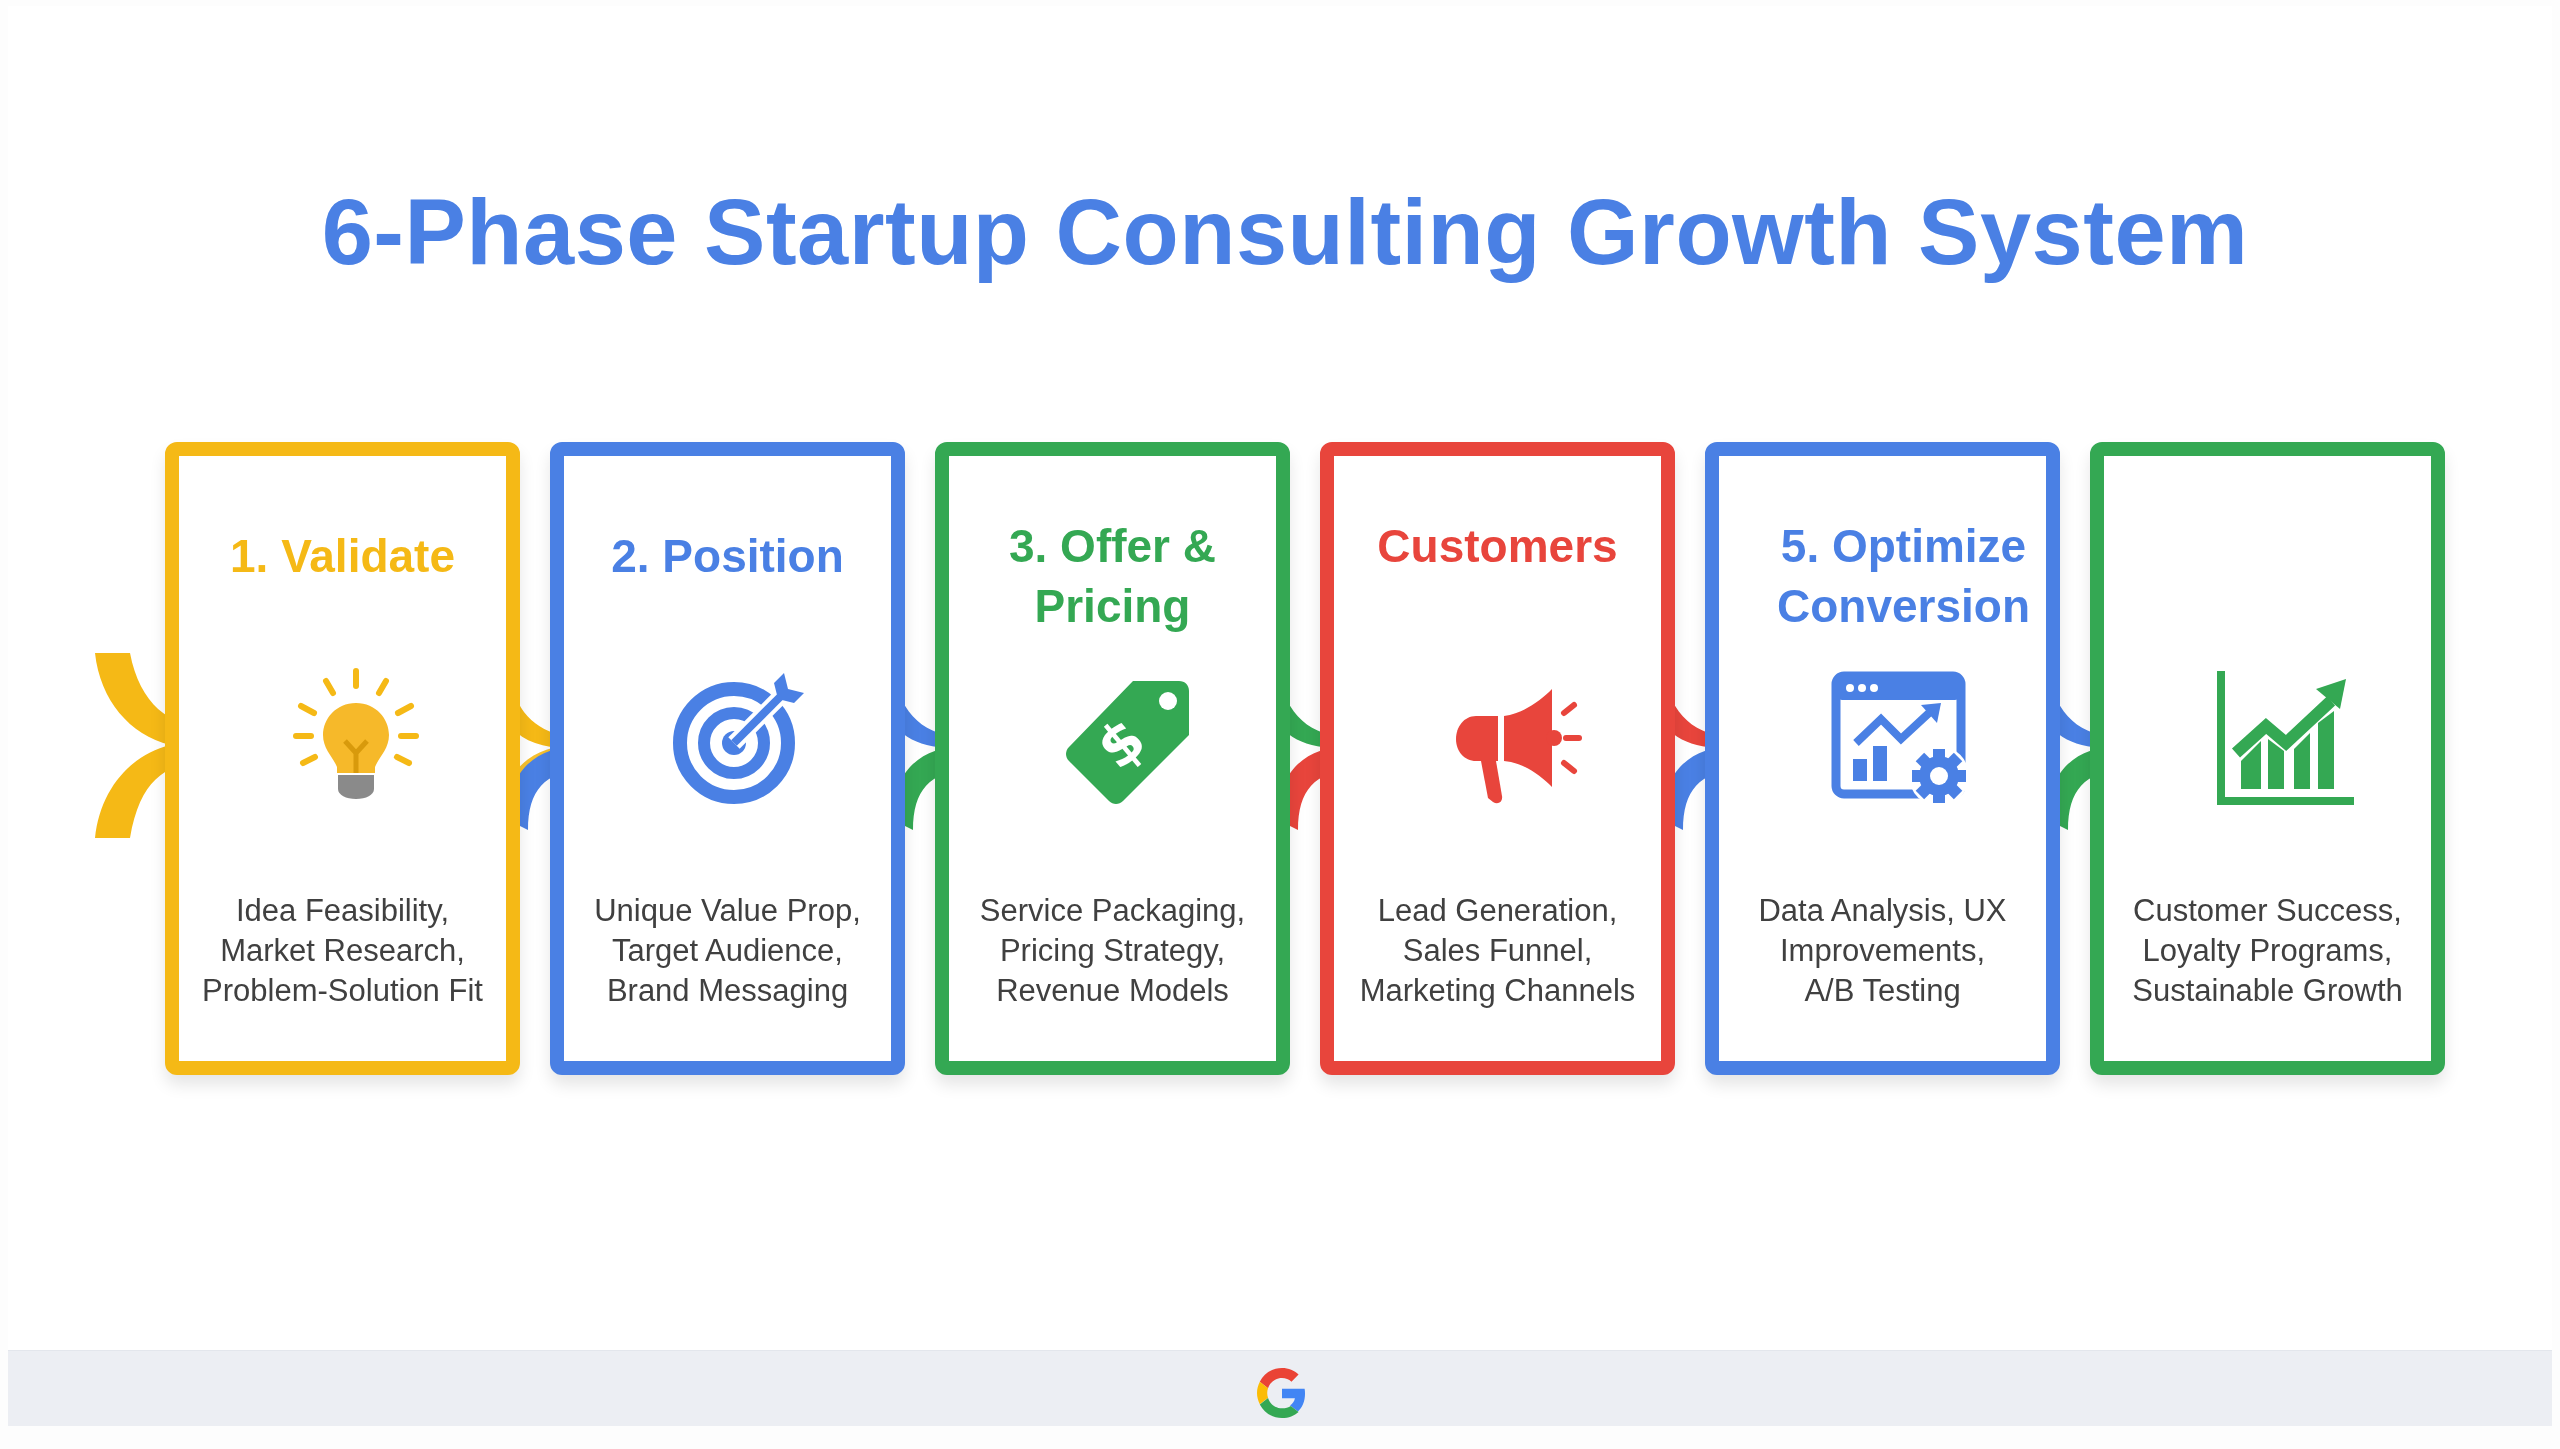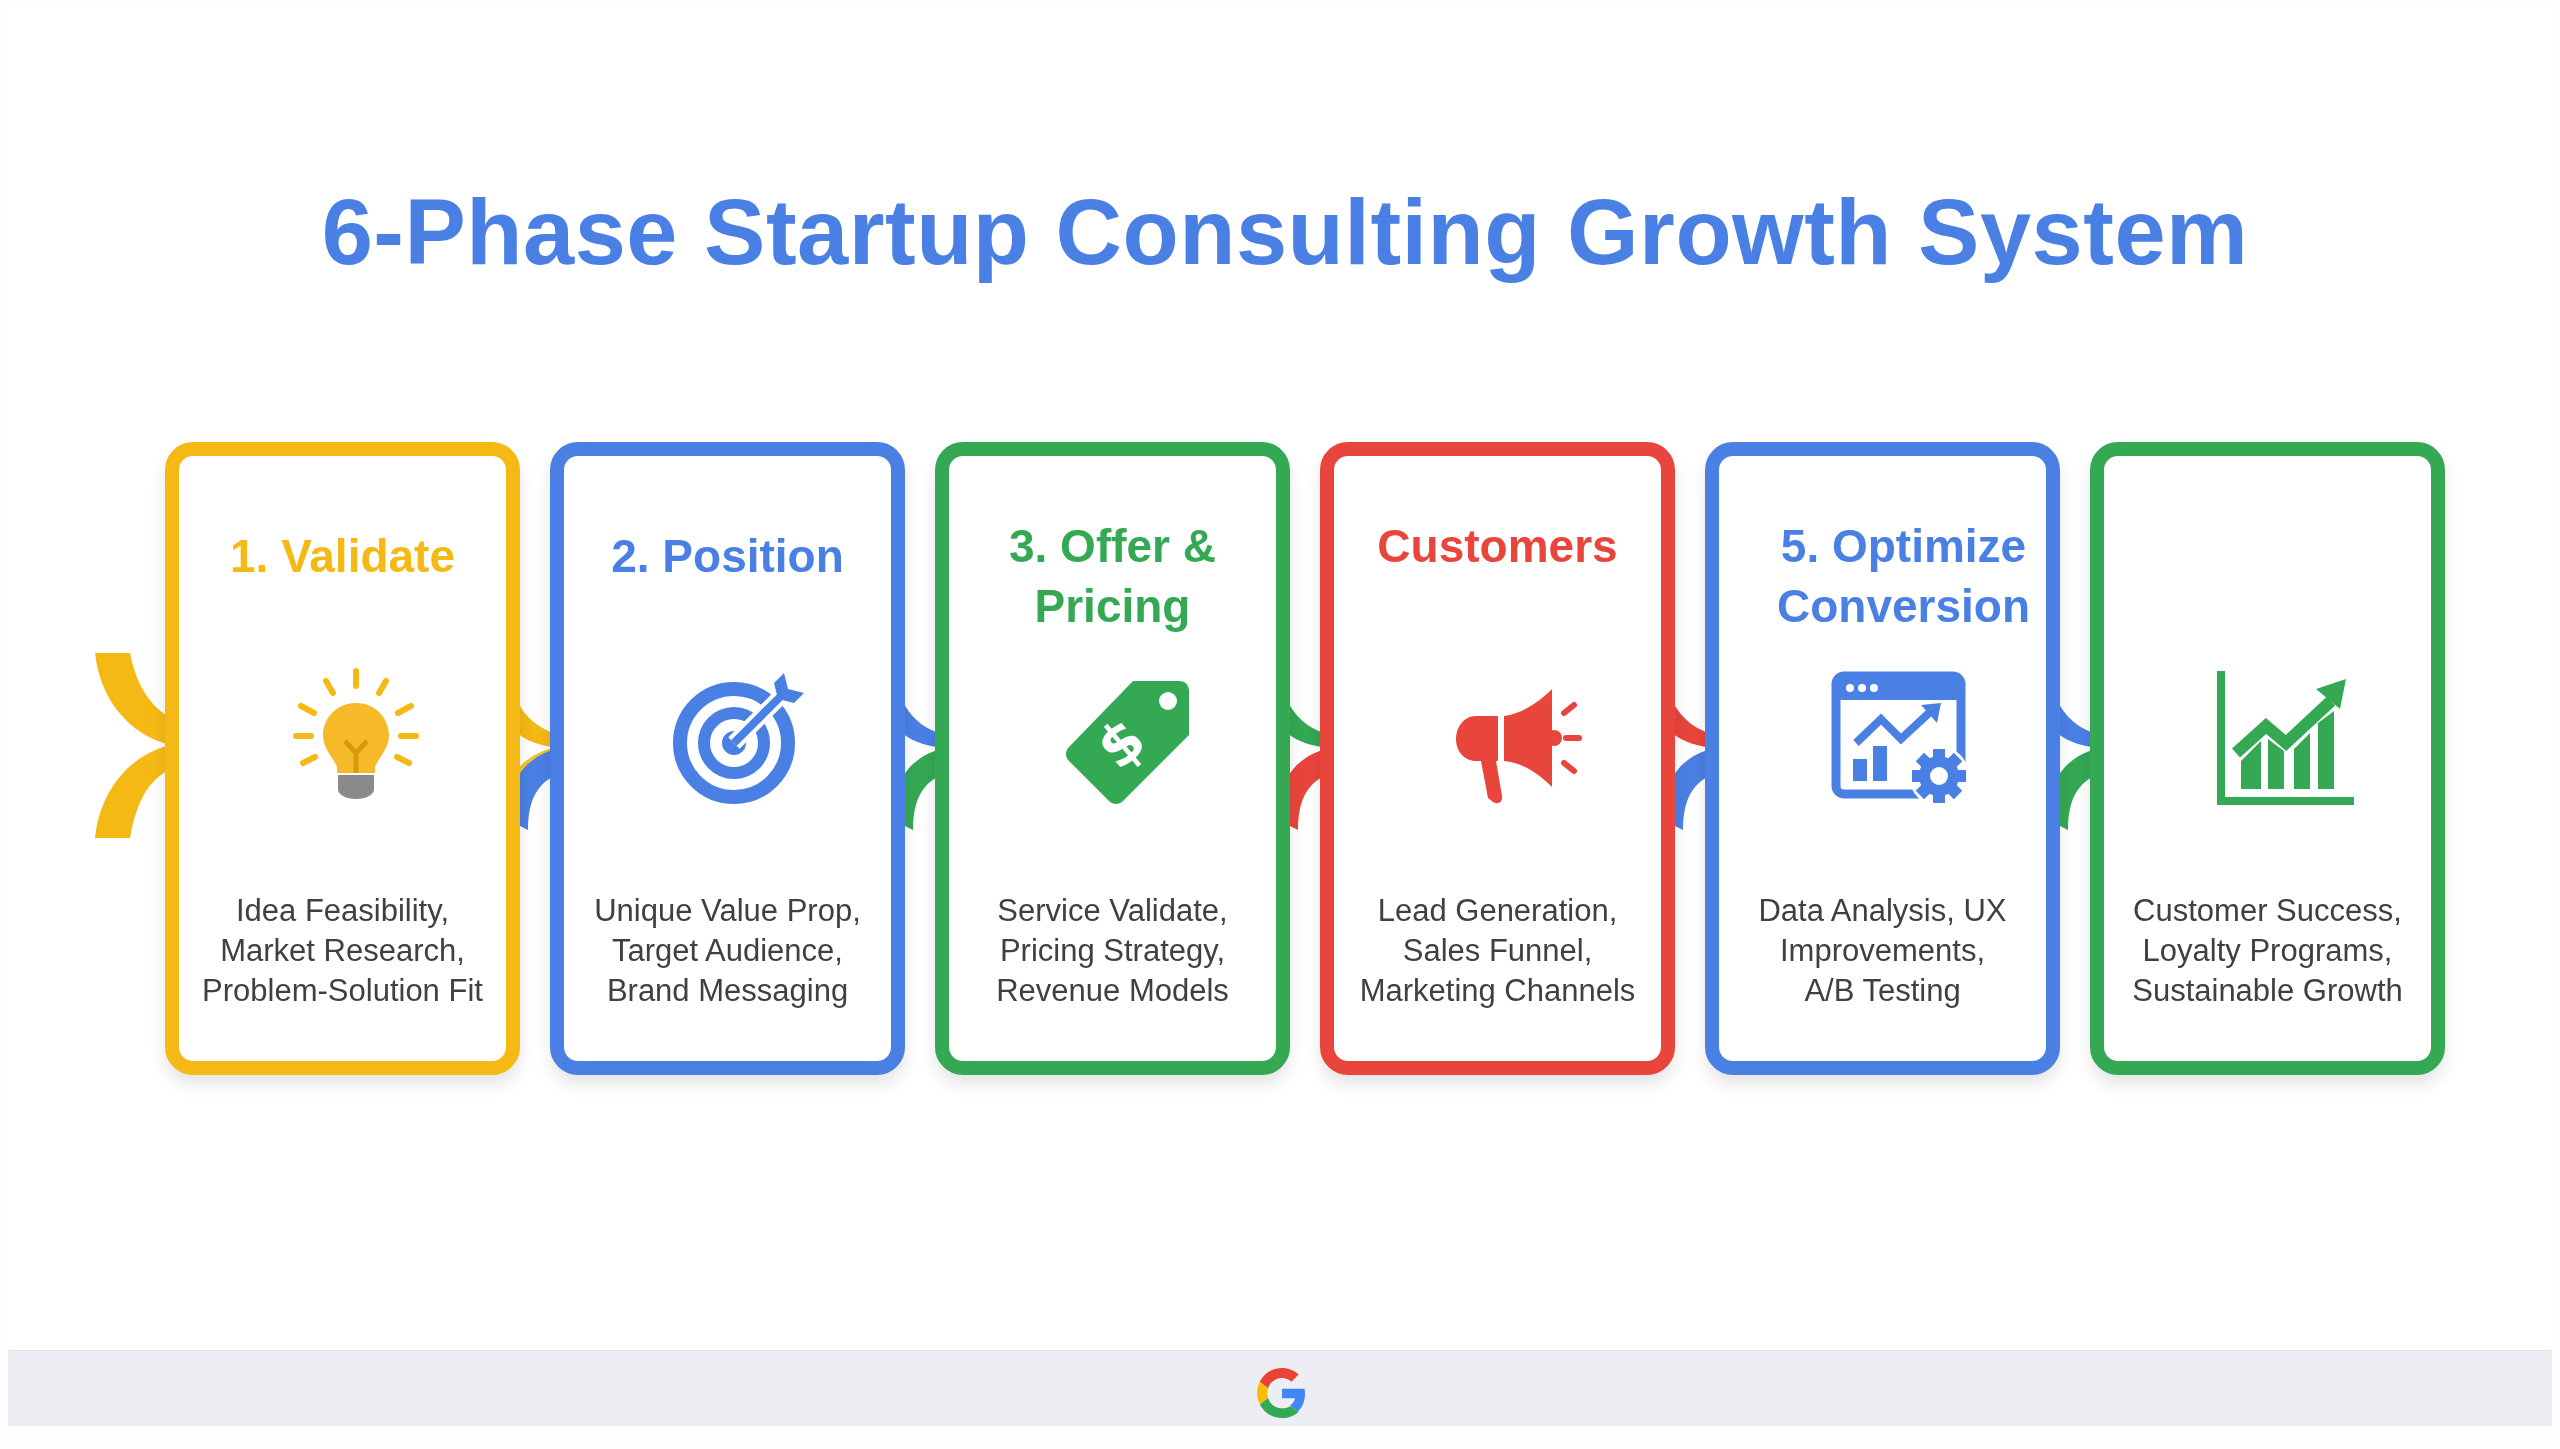--- a/index.html
+++ b/index.html
@@ -21,7 +21,7 @@
   .card {
     position: absolute; top: 442px; width: 355px; height: 633px;
     box-sizing: border-box;
-    border-radius: 28px;
+    border-radius: 12px;
     background: #ffffff;
     box-shadow: 0 10px 16px rgba(0,0,0,0.10);
   }

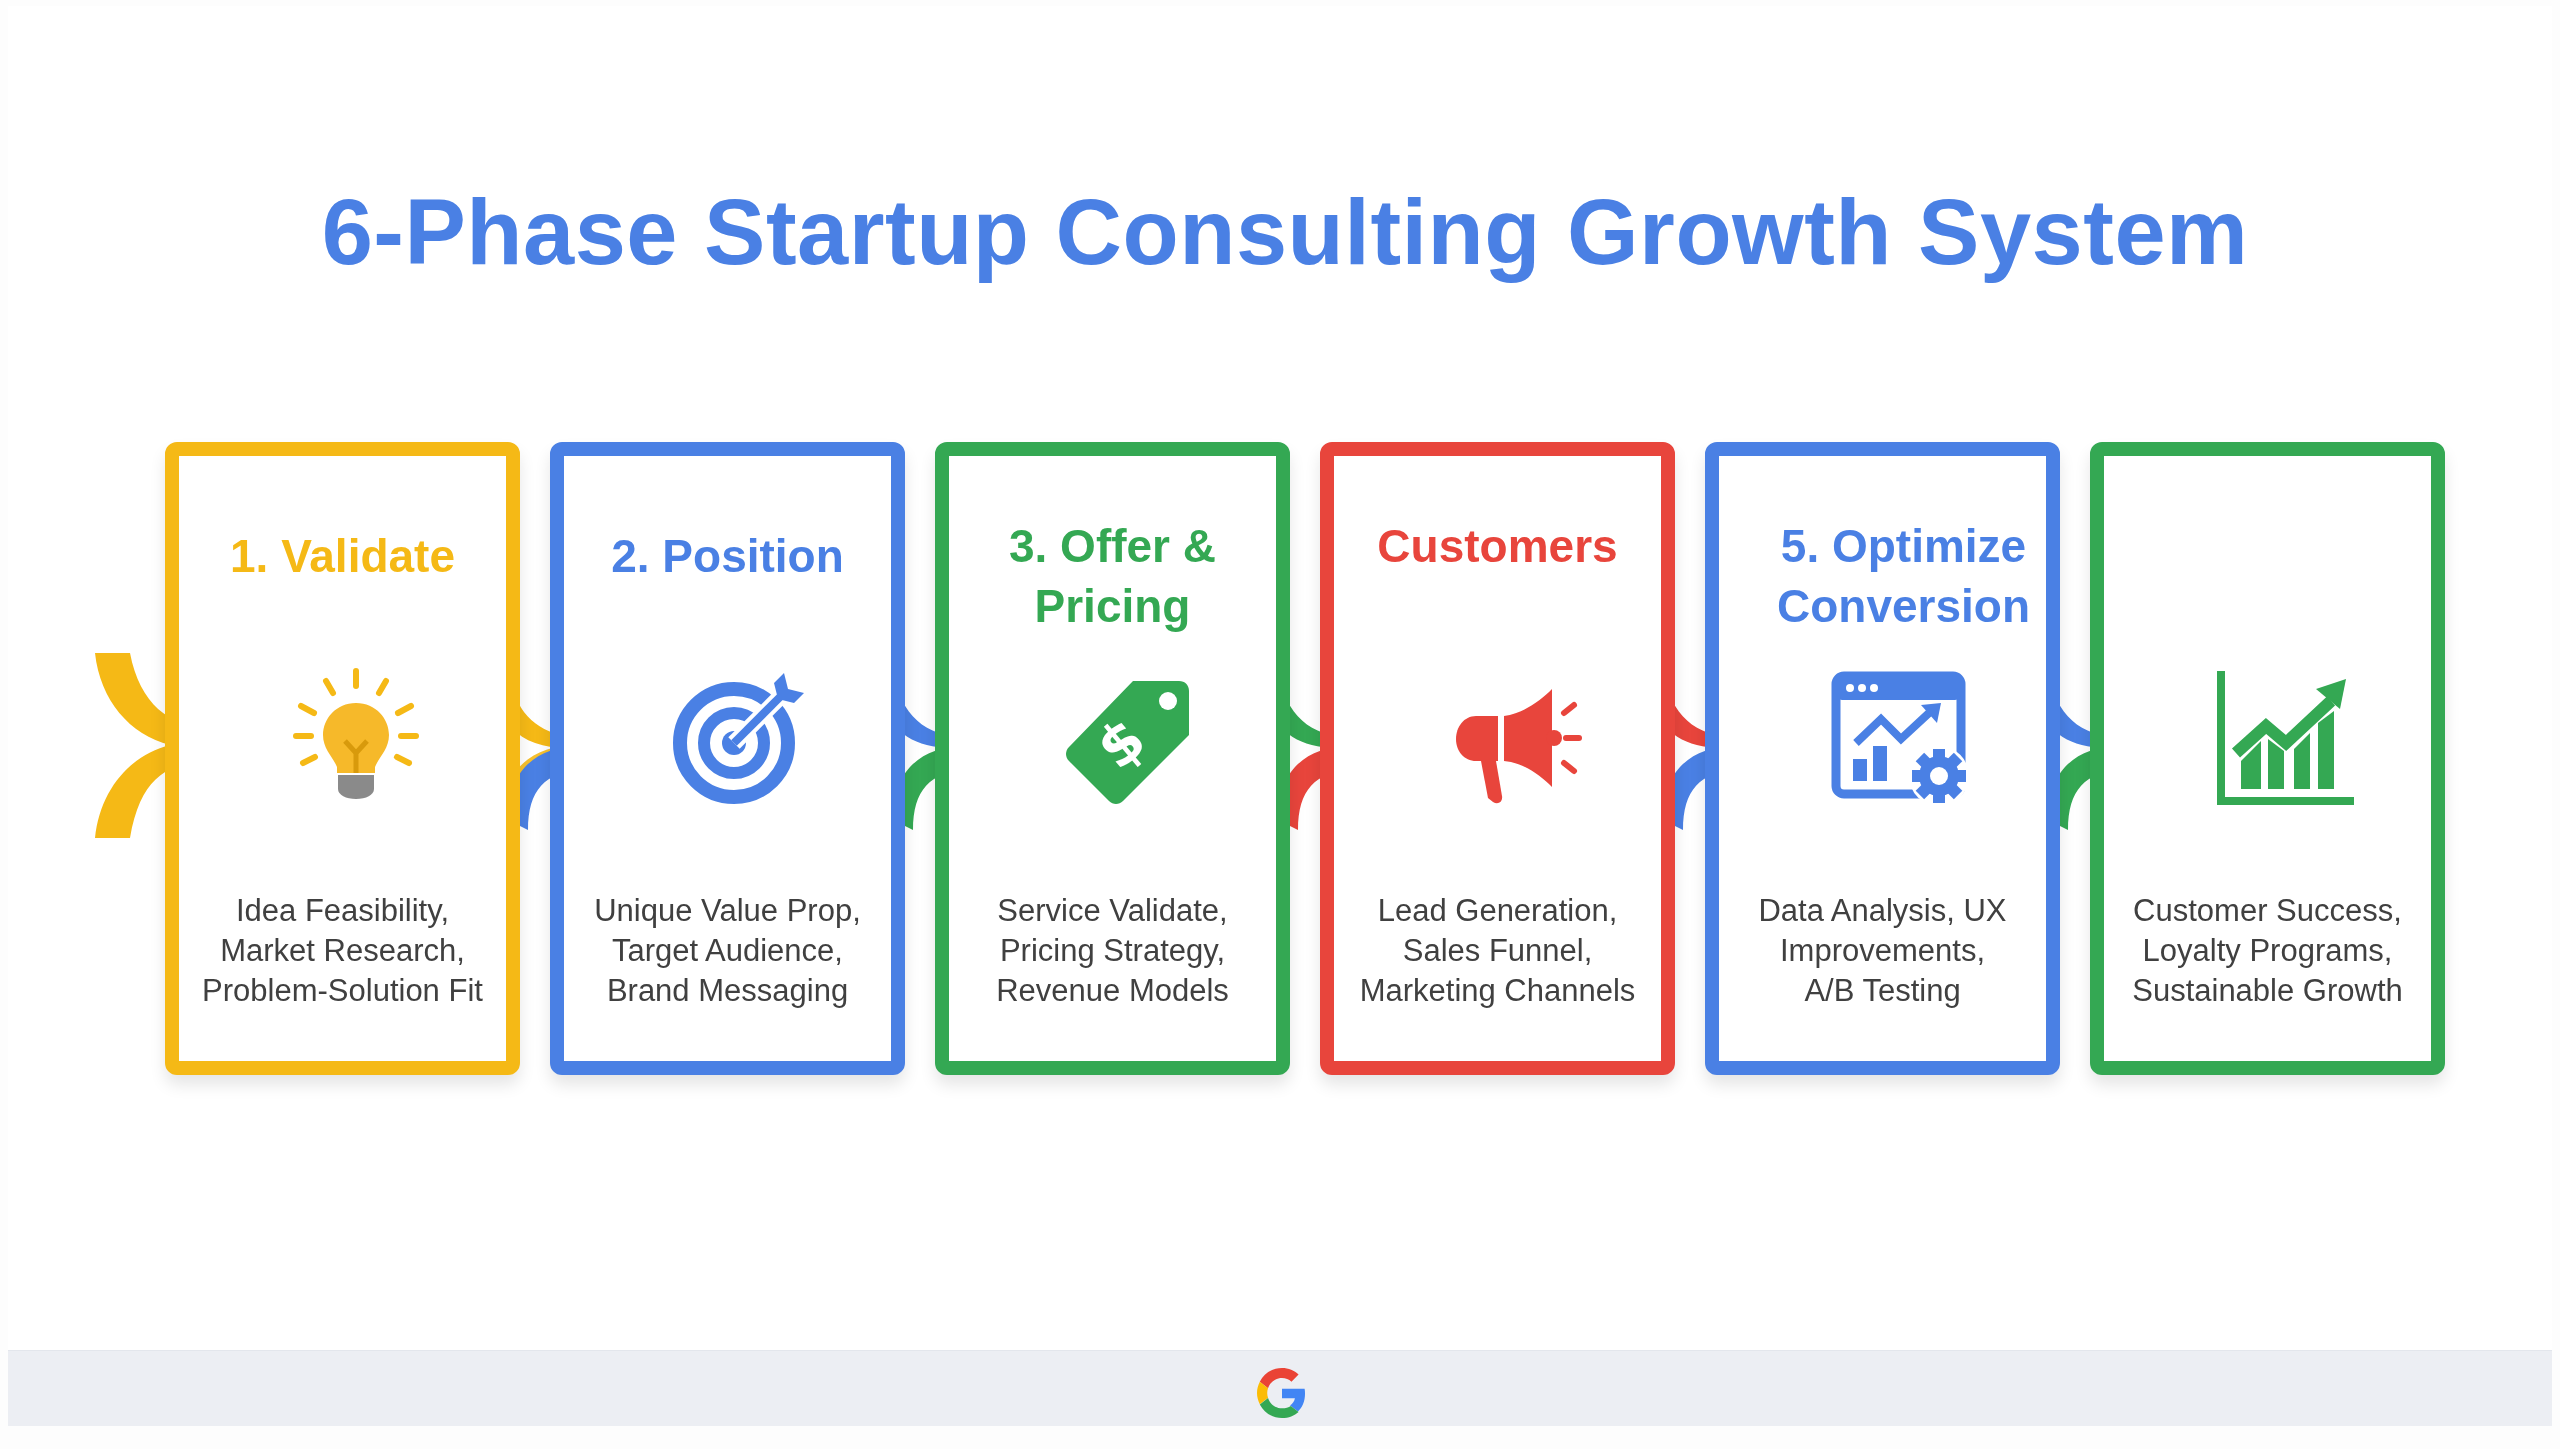--- a/index.html
+++ b/index.html
@@ -146,7 +146,7 @@
     <text x="72" y="102" text-anchor="middle" font-family="DejaVu Sans, sans-serif" font-size="58" font-weight="bold" fill="#ffffff" transform="rotate(-40 72 85)">$</text>
   </svg>
   <div class="card-desc">
-    <span>Service Validate,</span>
+    <span>Service Packaging,</span>
     <span>Pricing Strategy,</span>
     <span>Revenue Models</span>
   </div>

